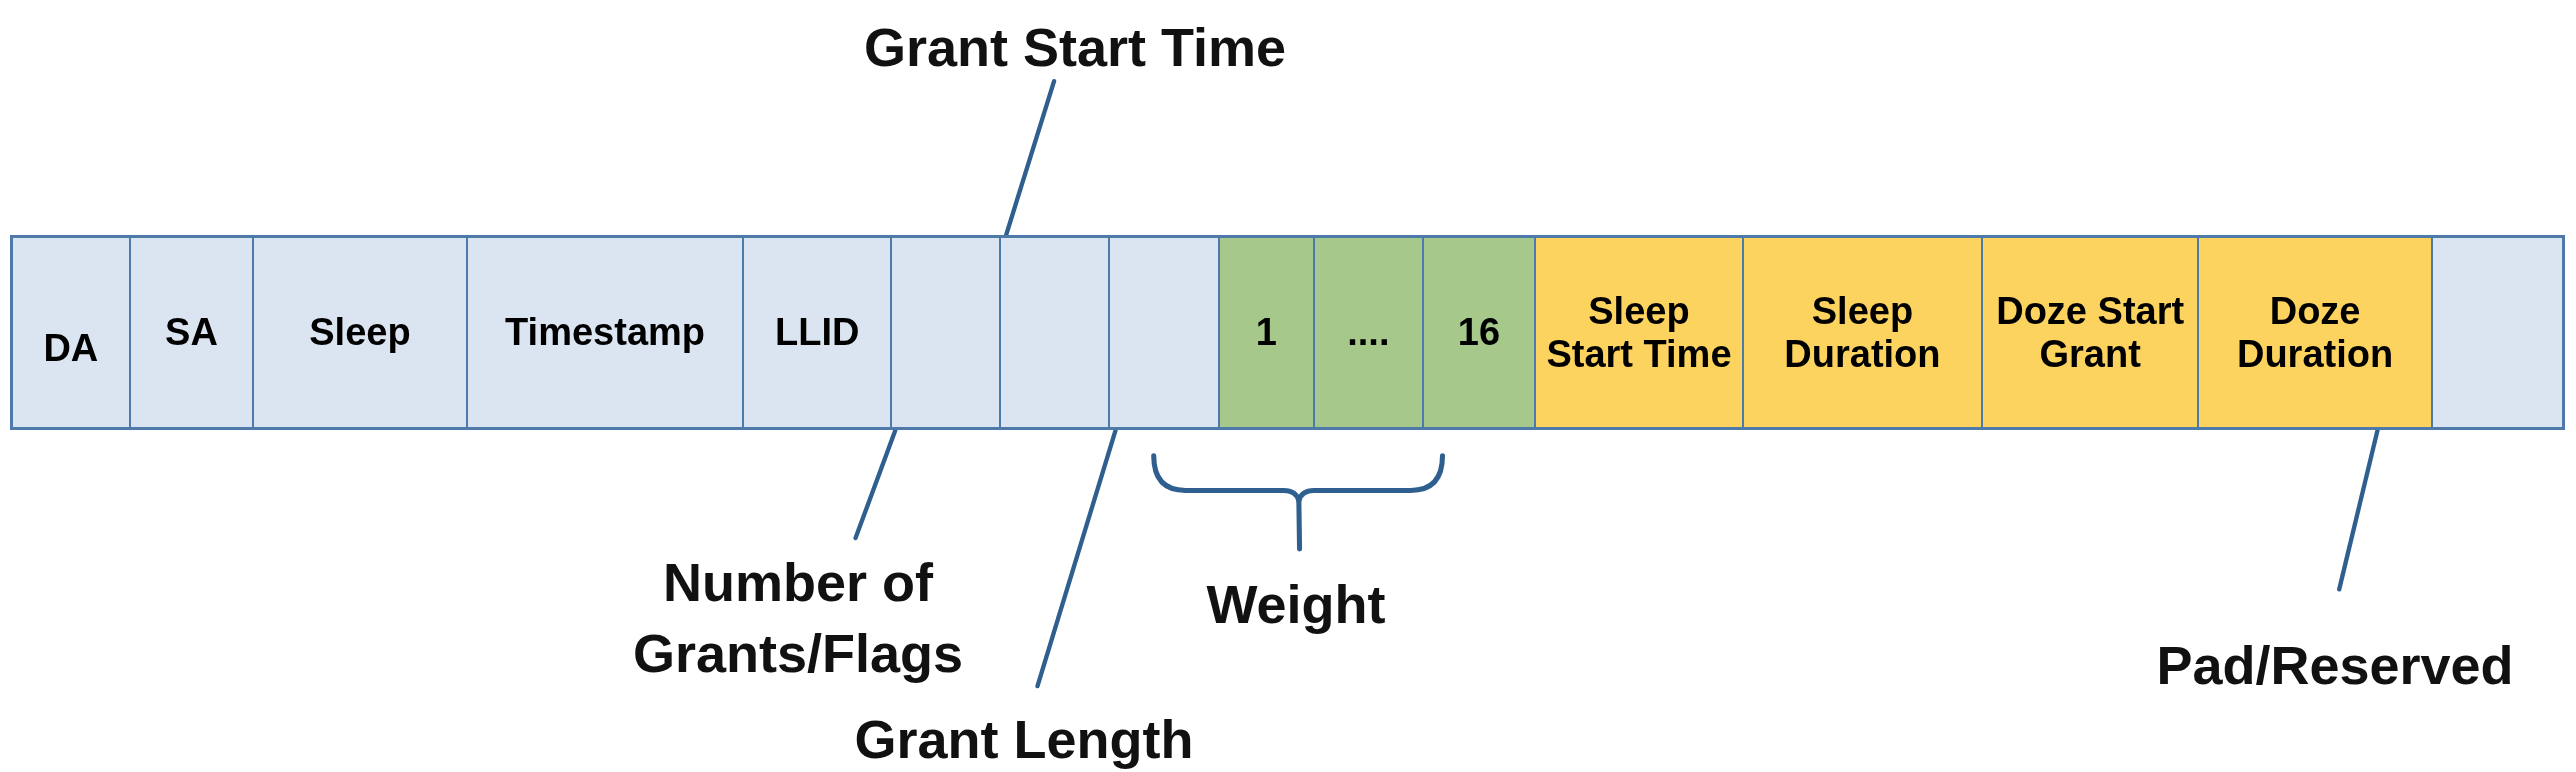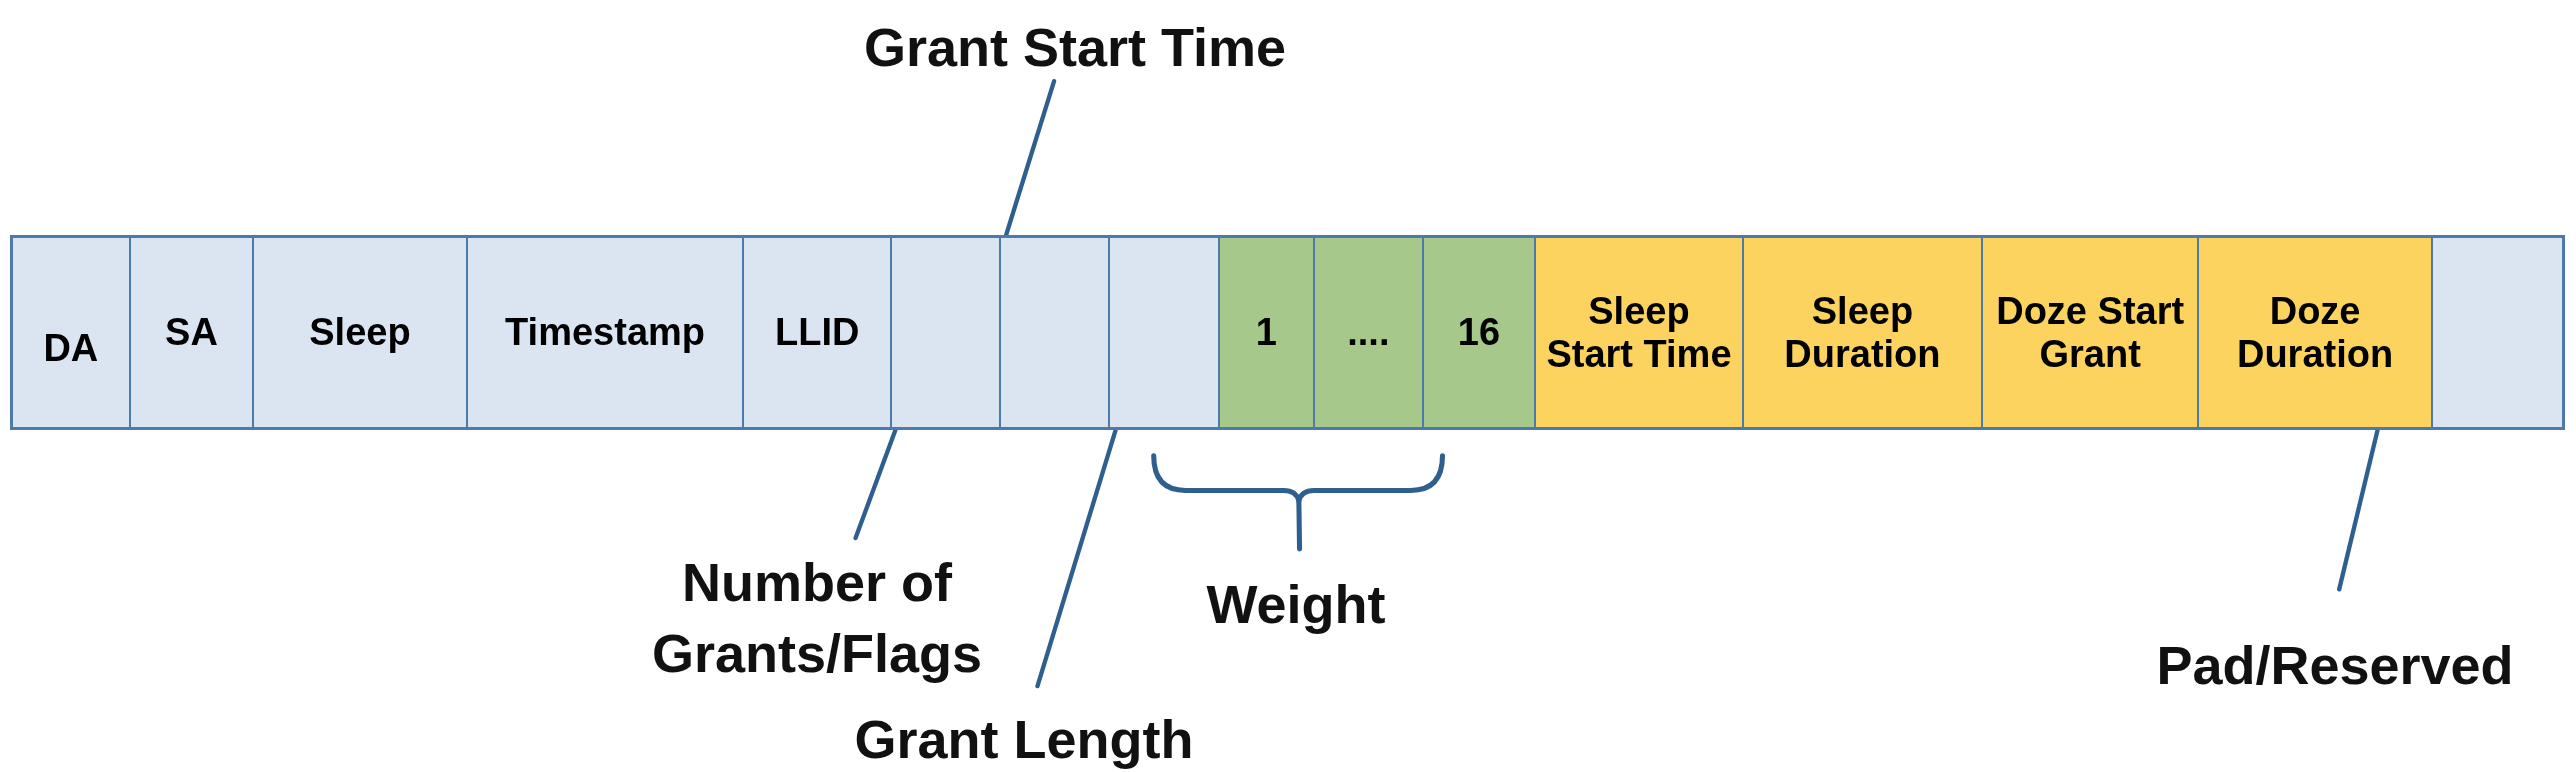--- a/index.html
+++ b/index.html
@@ -43,7 +43,7 @@
     white-space:nowrap;
   }
   .label.grant-start { left:786px; top:11.6px;  }
-  .label.num-grants  { left:528px;  top:547px; line-height:1.32; }
+  .label.num-grants  { left:509px;  top:547px; line-height:1.32; }
   .label.grant-len   { left:735px; top:704px; }
   .label.weight      { left:1007px; top:569px; }
   .label.pad-res     { left:2046px; top:630px; }

